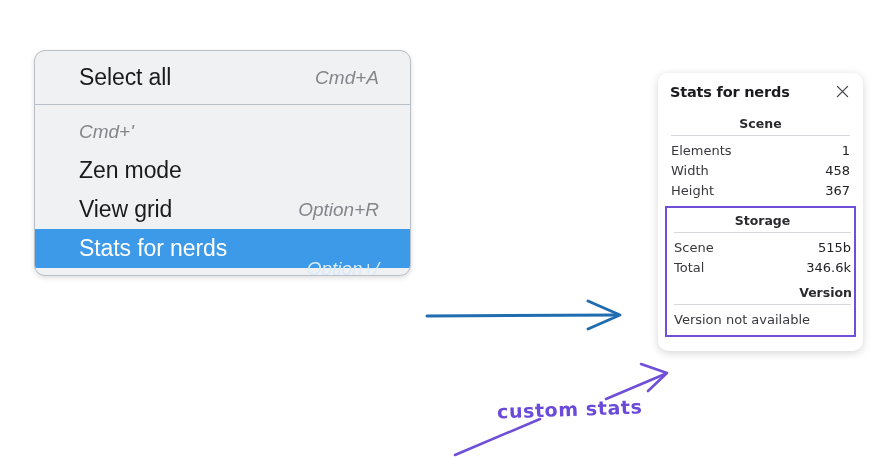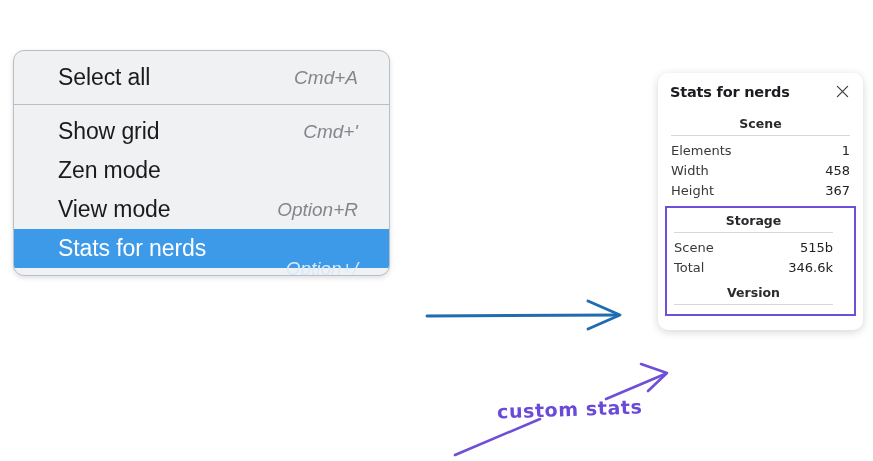--- a/index.html
+++ b/index.html
@@ -18,7 +18,7 @@
   
   #context-menu {
     position: absolute;
-    left: 13px;
+    left: 34px;
     top: 50px;
     width: 377px;
     background: #f0f1f3;

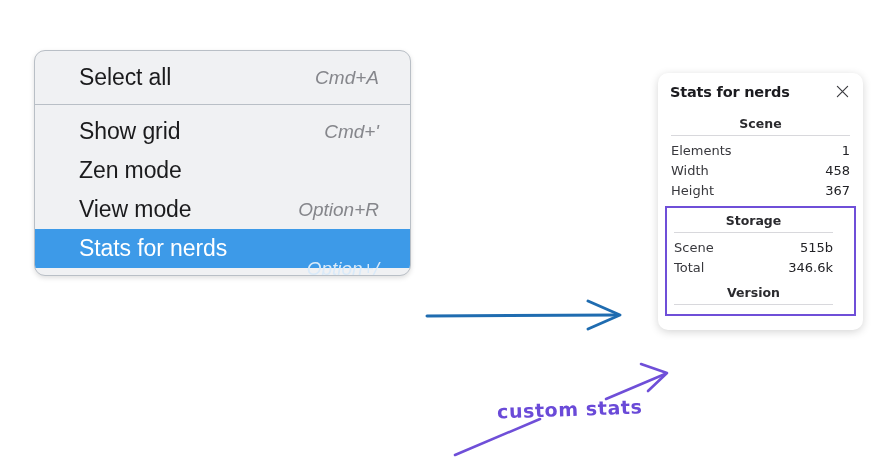--- a/index.html
+++ b/index.html
@@ -161,7 +161,6 @@
 
   <div class="menu-group">
     <div class="menu-item">
-      <span class="label">Show grid</span>
       <span class="shortcut">Cmd+'</span>
     </div>
     <div class="menu-item">

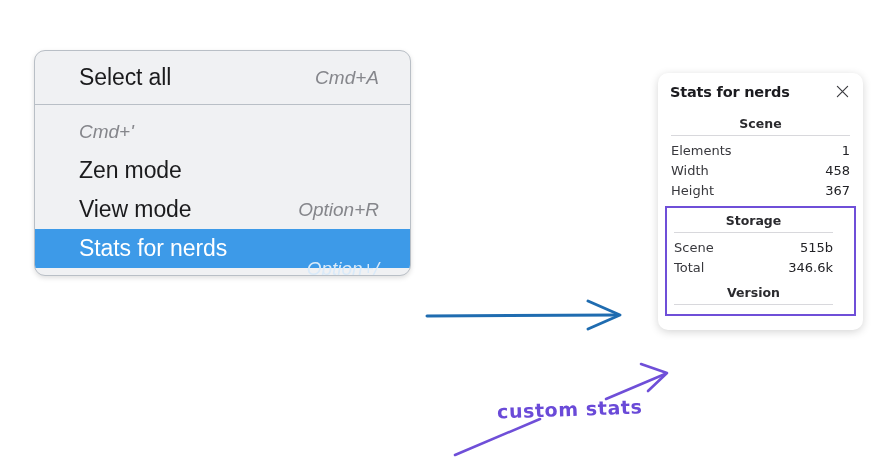--- a/index.html
+++ b/index.html
@@ -167,7 +167,7 @@
       <span class="label">Zen mode</span>
     </div>
     <div class="menu-item">
-      <span class="label">View mode</span>
+      <span class="label">View grid</span>
       <span class="shortcut">Option+R</span>
     </div>
     <div class="menu-item selected">

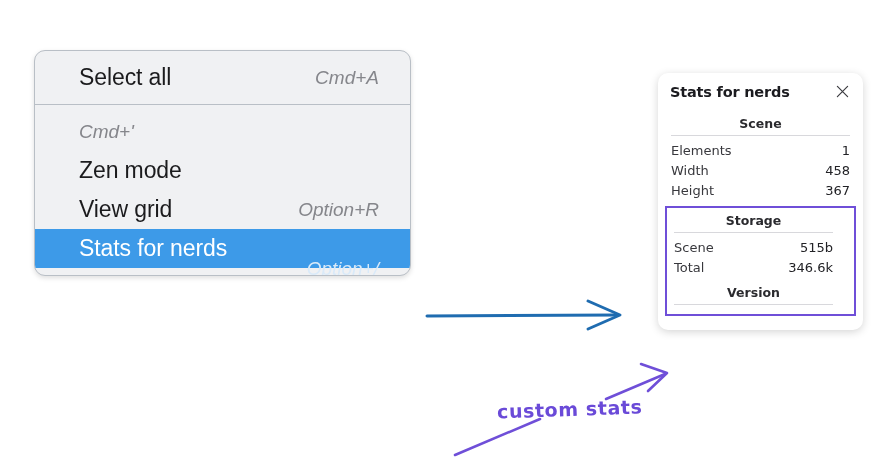--- a/index.html
+++ b/index.html
@@ -121,7 +121,7 @@
   #storage-version-box {
     border: 2px solid #6f4fd8;
     margin: 6px -5px 0 -5px;
-    padding: 3px 20px 5px 6px;
+    padding: 3px 2px 5px 6px;
     box-sizing: border-box;
   }
 

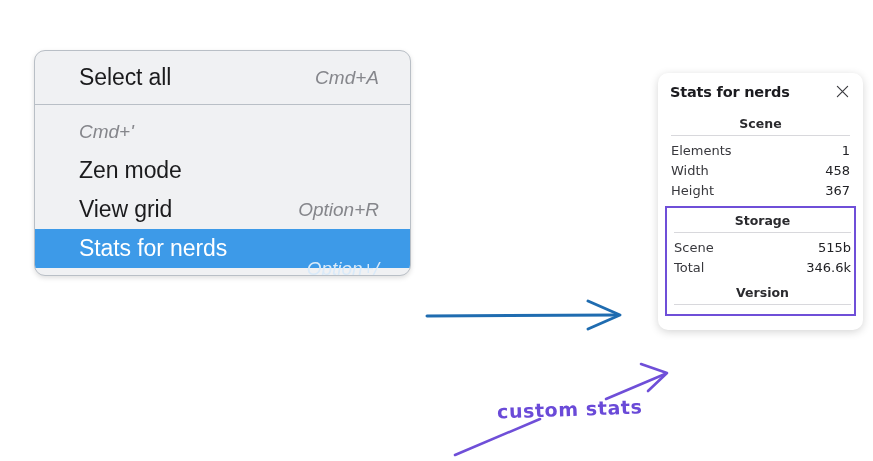--- a/index.html
+++ b/index.html
@@ -220,7 +220,7 @@
     </div>
 
     <div>
-      <div class="section-head" style="padding-top:8px;">Version</div>
+      <div class="section-head" style="padding-top:8px;text-align:right;">Version</div>
       <div class="hrule"></div>
     </div>
 

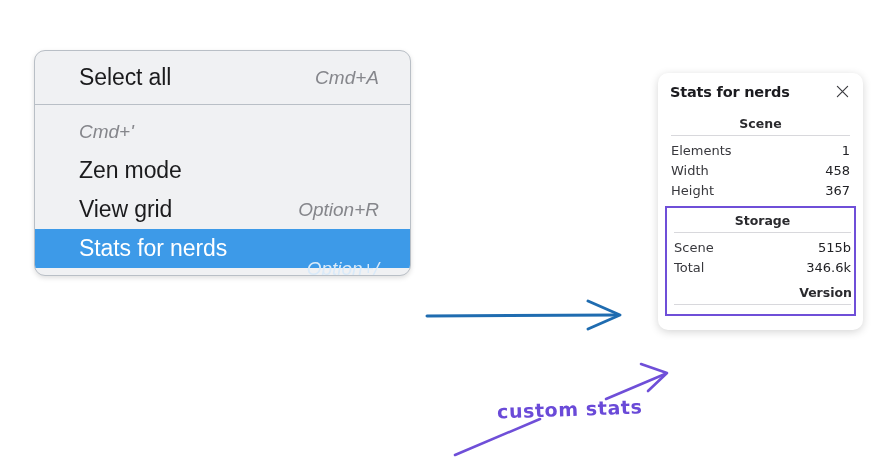--- a/index.html
+++ b/index.html
@@ -222,6 +222,7 @@
     <div>
       <div class="section-head" style="padding-top:8px;text-align:right;">Version</div>
       <div class="hrule"></div>
+      <div class="plain-row">Version not available</div>
     </div>
 
   </div>

